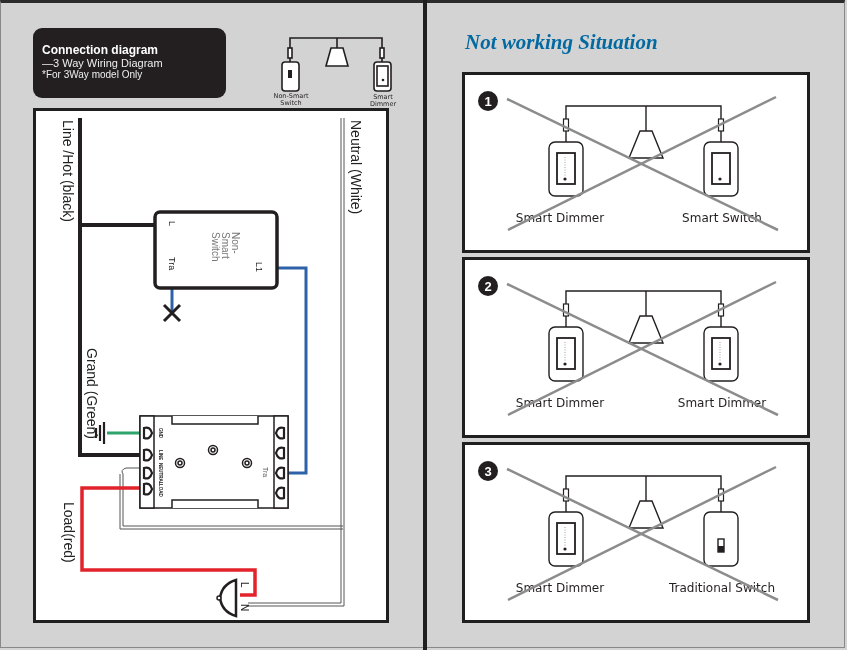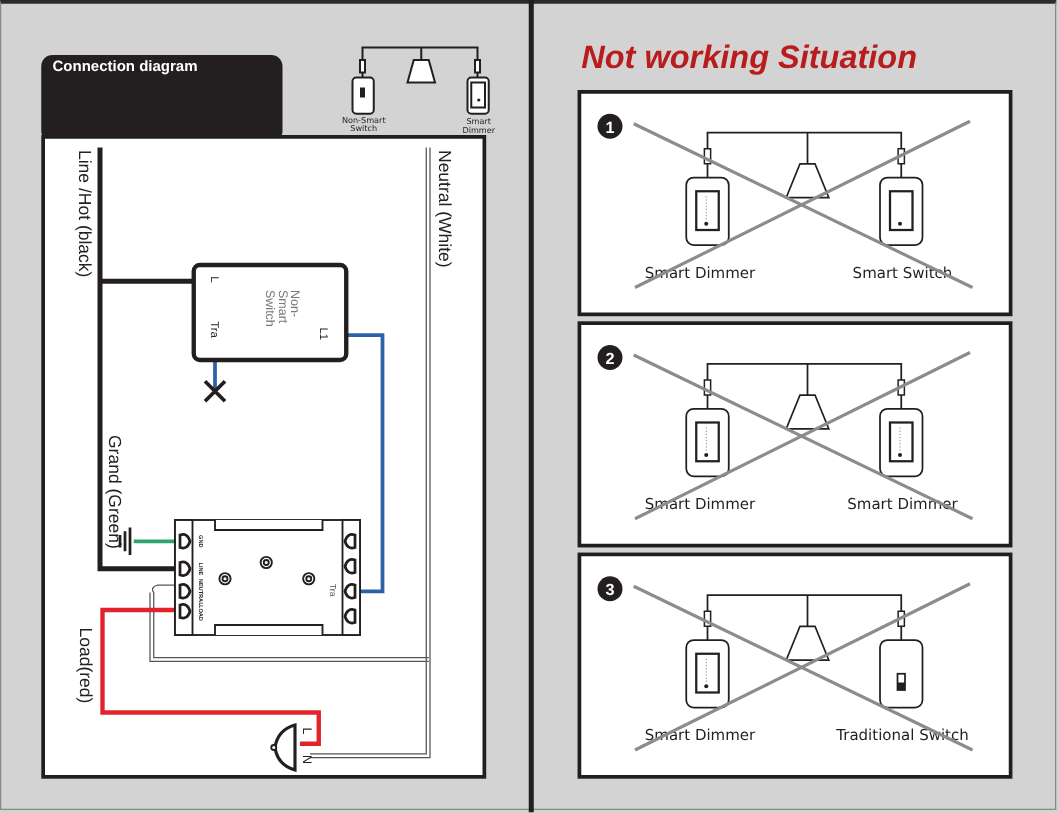--- a/index.html
+++ b/index.html
@@ -6,7 +6,7 @@
   body { width:847px; height:650px; background:#d3d3d3; position:relative; overflow:hidden; font-family:"Liberation Sans", sans-serif; }
   .frame { position:absolute; left:0; top:0; width:845px; height:648px; border:1px solid #888; border-top:3px solid #2b2b2b; box-sizing:border-box; }
   .divider { position:absolute; left:423px; top:0; width:4px; height:650px; background:#1f1f1f; }
-  .badge { position:absolute; left:33px; top:44px; width:193px; height:70px; background:#231f20; border-radius:9px; color:#fff; padding:2px 0 0 9px; box-sizing:border-box; }
+  .badge { position:absolute; left:33px; top:28px; width:193px; height:70px; background:#231f20; border-radius:9px; color:#fff; padding:15px 0 0 9px; box-sizing:border-box; }
   .badge .t { font-weight:bold; font-size:12px; line-height:14px; }
   .badge .s { font-size:11px; line-height:12px; color:#eee; }
   .badge .n { font-size:10px; line-height:12px; color:#eee; }

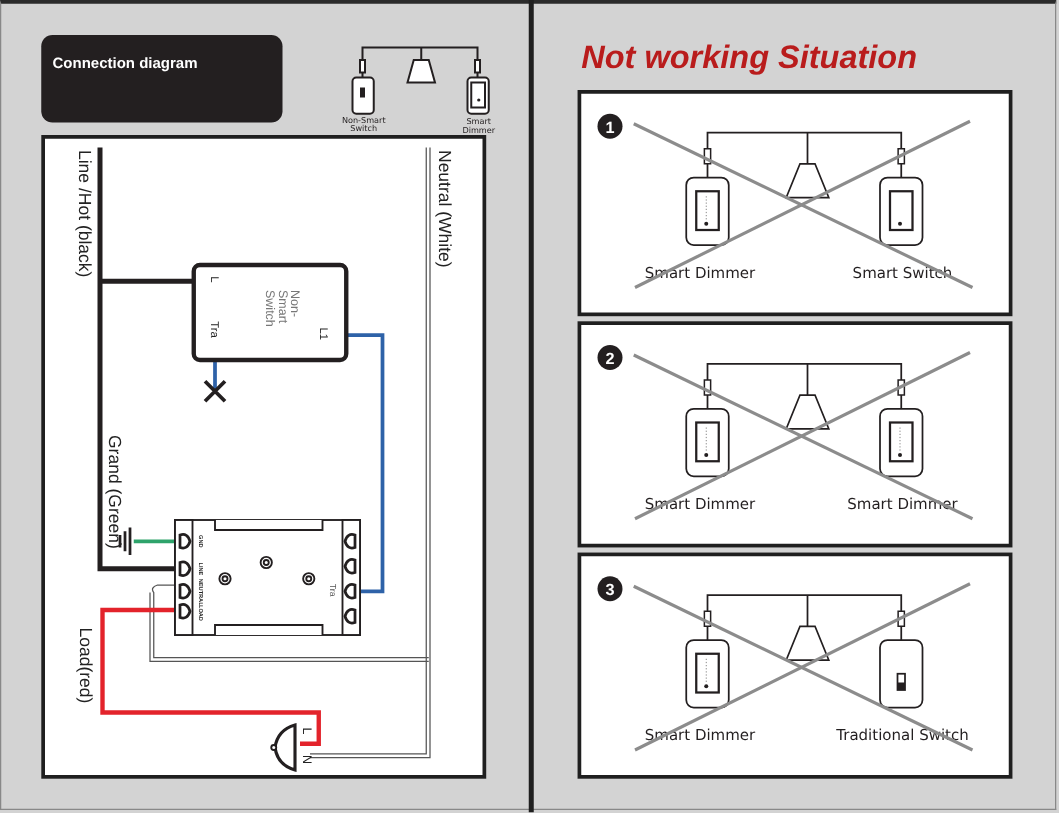--- a/index.html
+++ b/index.html
@@ -12,7 +12,7 @@
   .badge .n { font-size:10px; line-height:12px; color:#eee; }
   .panel { position:absolute; background:#fff; border:3px solid #1f1f1f; box-sizing:border-box; }
   .left-panel { left:33px; top:108px; width:356px; height:515px; }
-  .title-right { position:absolute; left:465px; top:30px; font-size:26px; font-weight:bold; font-style:italic; color:#b91c1c; }
+  .title-right { position:absolute; left:465px; top:30px; font-size:21px; font-weight:bold; font-style:italic; color:#0369a1;font-family:Liberation Serif, serif; }
   .sit { left:462px; width:348px; }
   .sit1 { top:72px; height:181px; }
   .sit2 { top:257px; height:181px; }

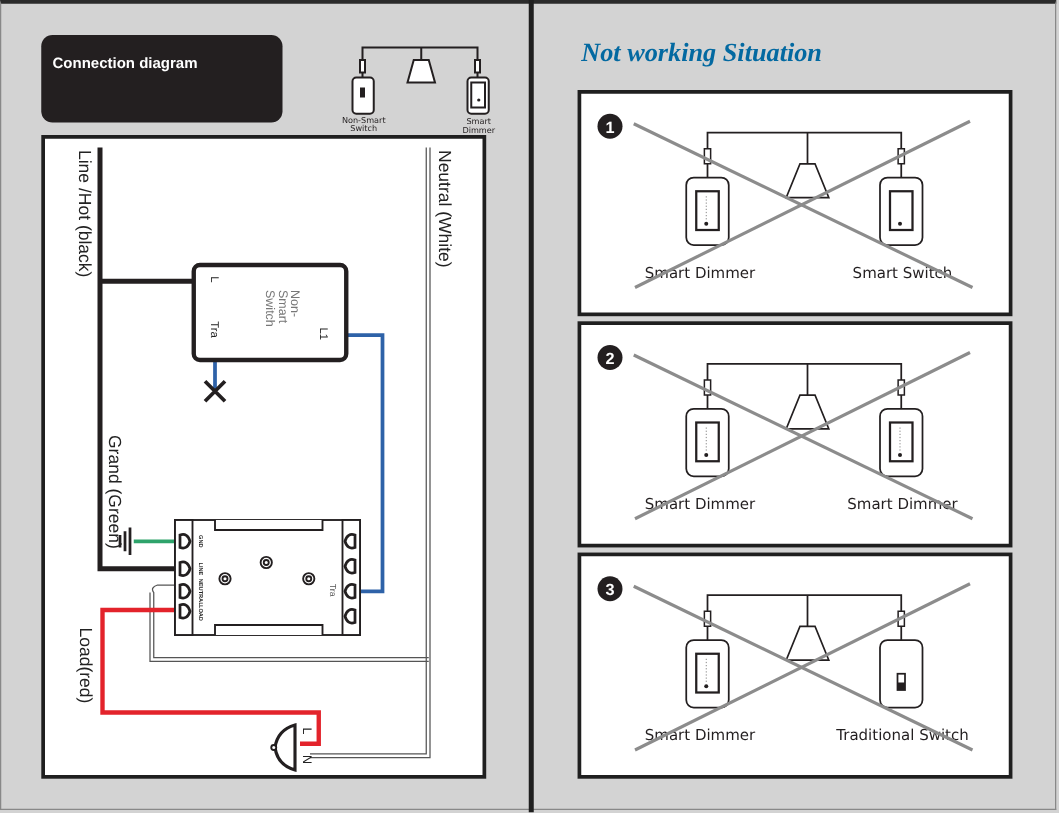--- a/index.html
+++ b/index.html
@@ -28,6 +28,7 @@
 
 <div class="badge">
   <div class="t">Connection diagram</div>
+  <div class="s">—3 Way Wiring Diagram</div>
 </div>
 
 <svg width="847" height="650" style="pointer-events:none">

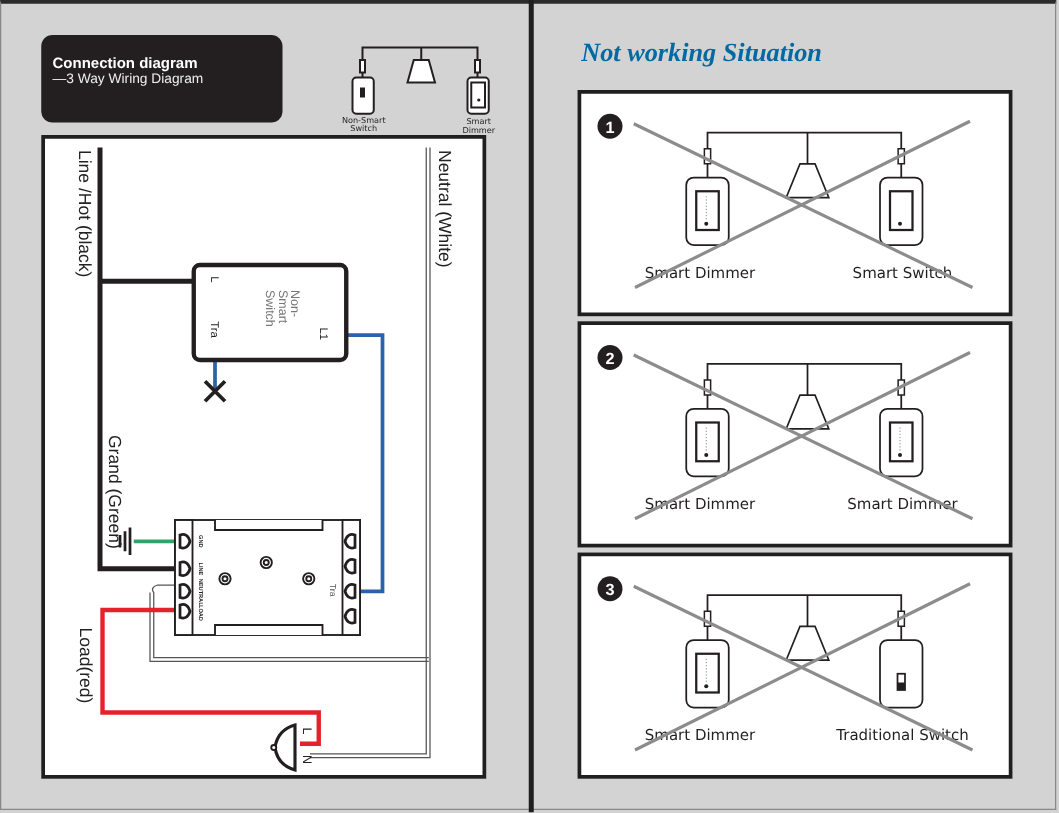--- a/index.html
+++ b/index.html
@@ -29,6 +29,7 @@
 <div class="badge">
   <div class="t">Connection diagram</div>
   <div class="s">—3 Way Wiring Diagram</div>
+  <div class="n">*For 3Way model Only</div>
 </div>
 
 <svg width="847" height="650" style="pointer-events:none">

